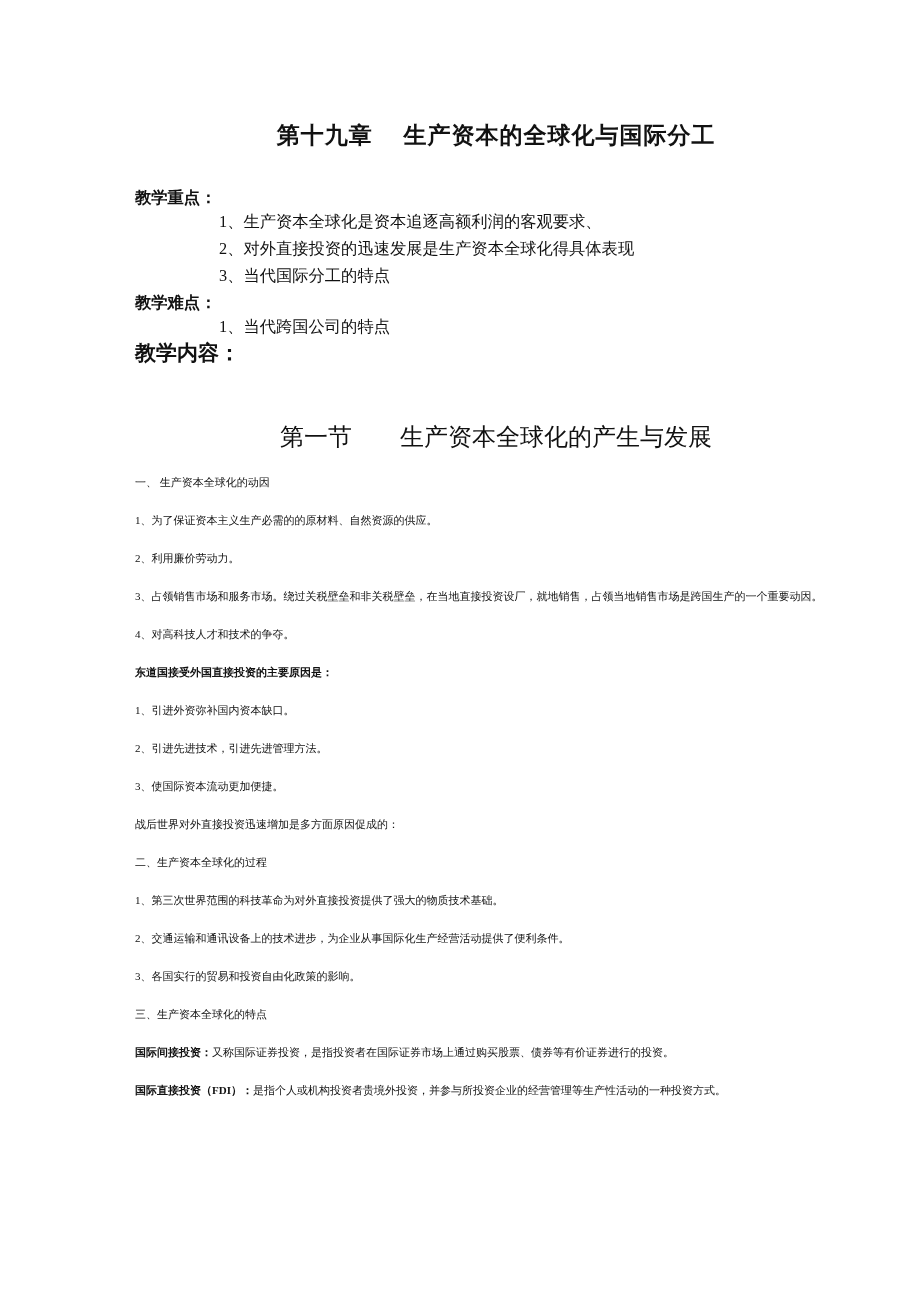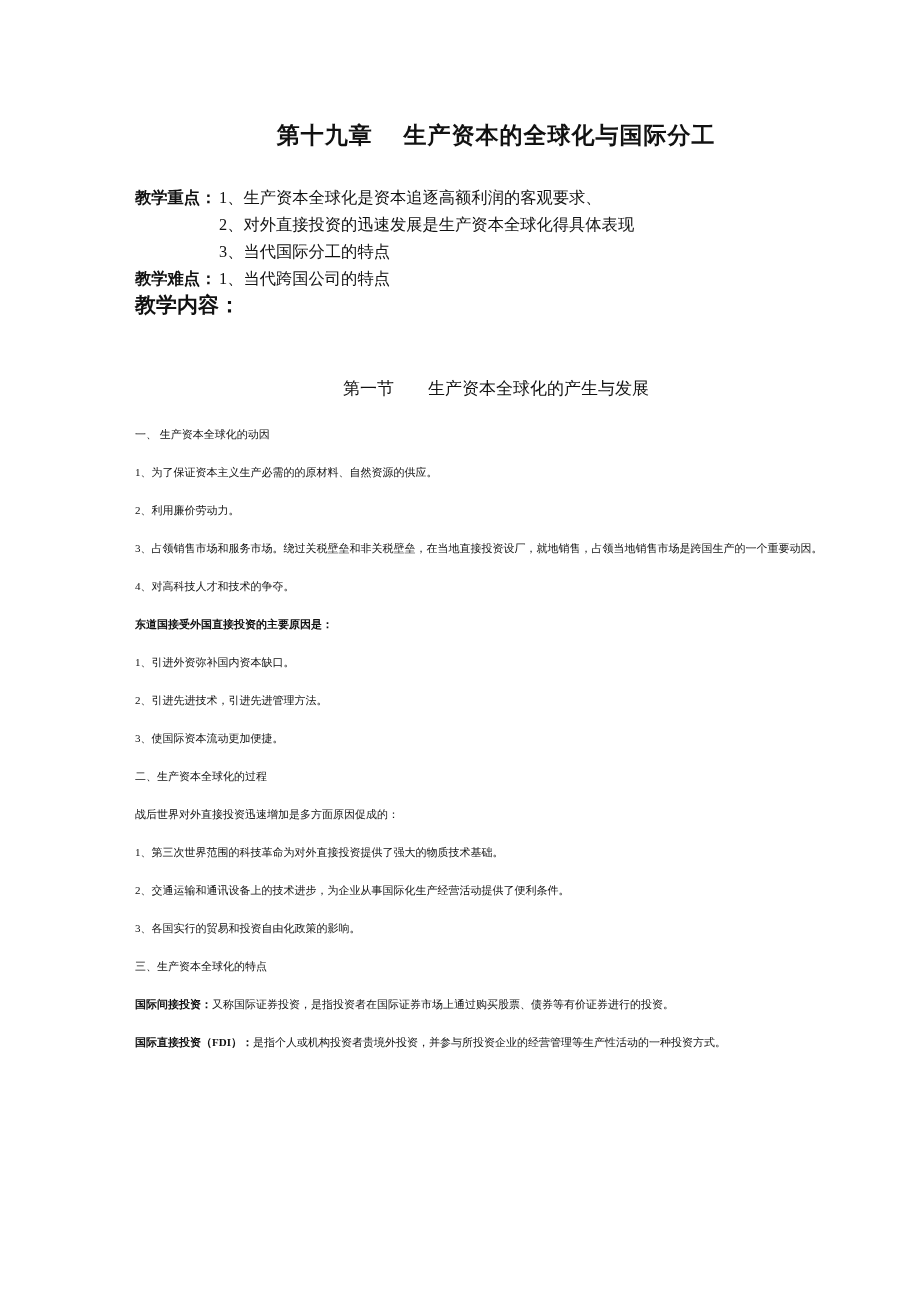--- a/index.html
+++ b/index.html
@@ -27,7 +27,7 @@
   .meta { font-size: 16.3px; line-height: 27px; }
   .meta-row { display: flex; align-items: flex-start; }
   .meta-label { font-weight: bold; flex: 0 0 84px; white-space: nowrap; }
-  .meta-items { flex: 1 1 auto; }
+  .meta-items { flex: 1 1 auto; margin-top: 24px; }
   .content-label { font-weight: bold; font-size: 21px; line-height: 27px; }
   .section-heading {
     font-size: 17px;

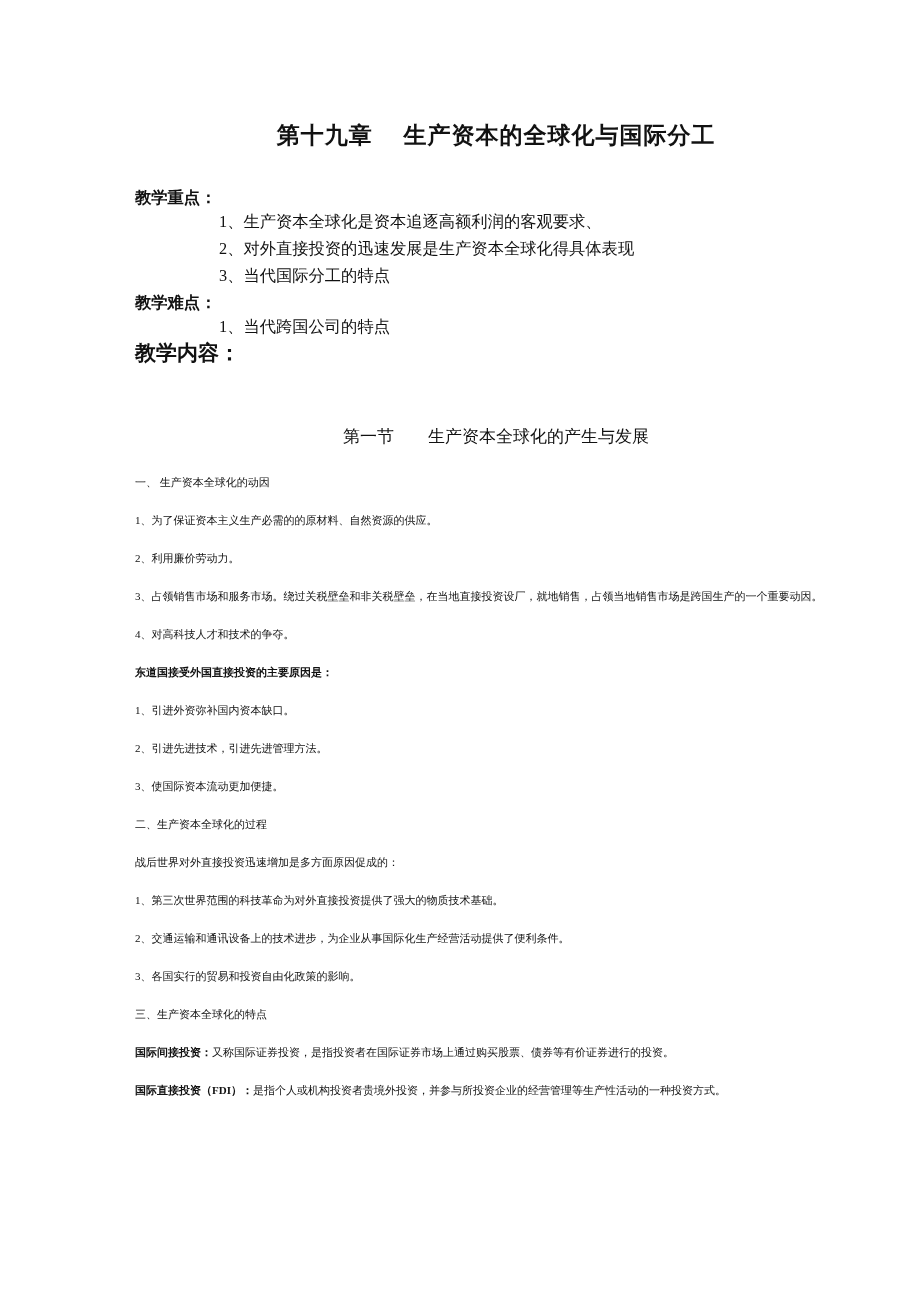--- a/index.html
+++ b/index.html
@@ -30,7 +30,7 @@
   .meta-items { flex: 1 1 auto; margin-top: 24px; }
   .content-label { font-weight: bold; font-size: 21px; line-height: 27px; }
   .section-heading {
-    font-size: 17px;
+    font-size: 24px;
     font-weight: normal;
     text-align: center;
     margin: 56px 0 12px 0;

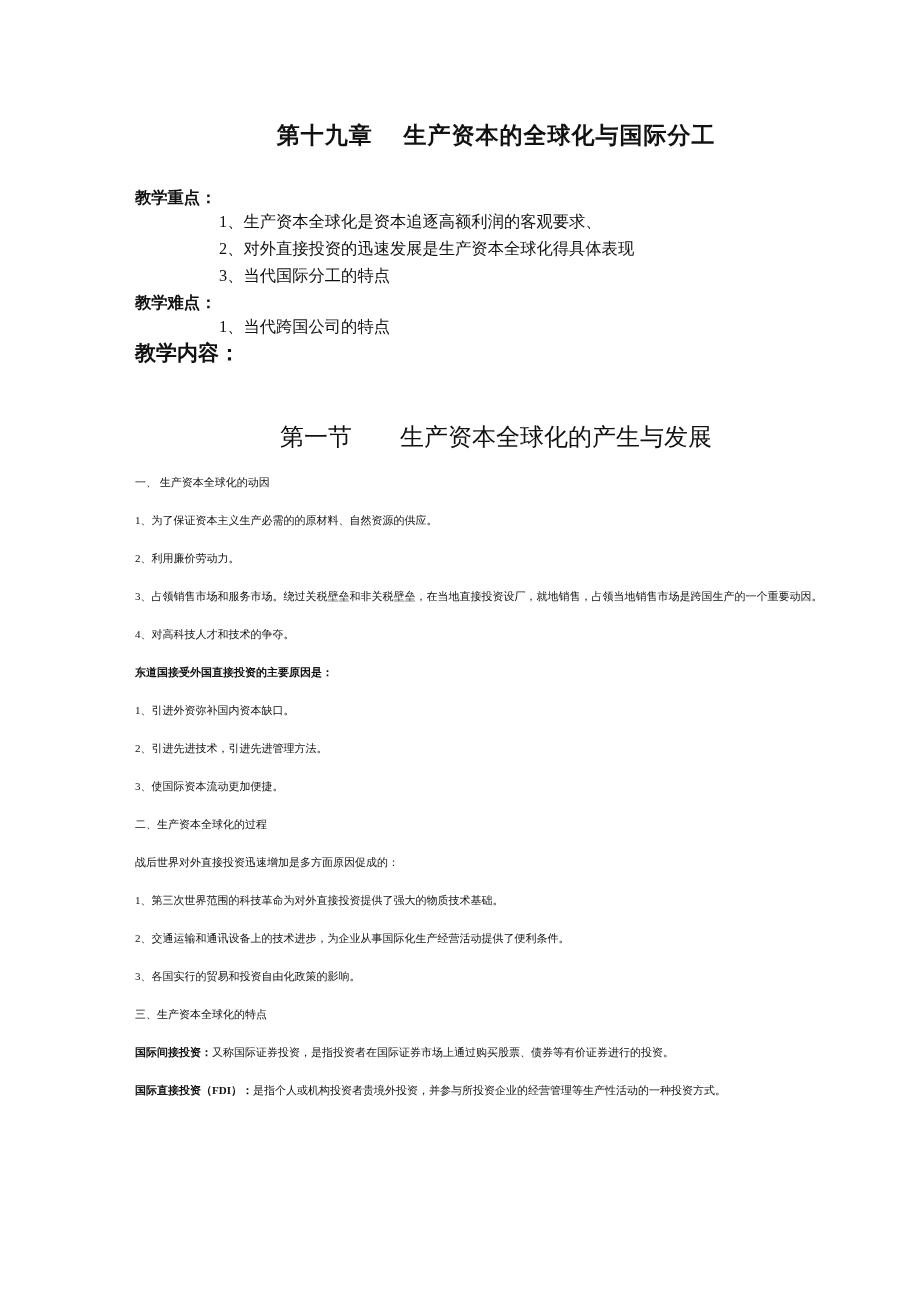--- a/index.html
+++ b/index.html
@@ -82,8 +82,8 @@
     <p><b></b><span>1、引进外资弥补国内资本缺口。</span></p>
     <p><b></b><span>2、引进先进技术，引进先进管理方法。</span></p>
     <p><b></b><span>3、使国际资本流动更加便捷。</span></p>
+    <p><b></b><span>战后世界对外直接投资迅速增加是多方面原因促成的：</span></p>
     <p><b></b><span>二、生产资本全球化的过程</span></p>
-    <p><b></b><span>战后世界对外直接投资迅速增加是多方面原因促成的：</span></p>
     <p><b></b><span>1、第三次世界范围的科技革命为对外直接投资提供了强大的物质技术基础。</span></p>
     <p><b></b><span>2、交通运输和通讯设备上的技术进步，为企业从事国际化生产经营活动提供了便利条件。</span></p>
     <p><b></b><span>3、各国实行的贸易和投资自由化政策的影响。</span></p>

